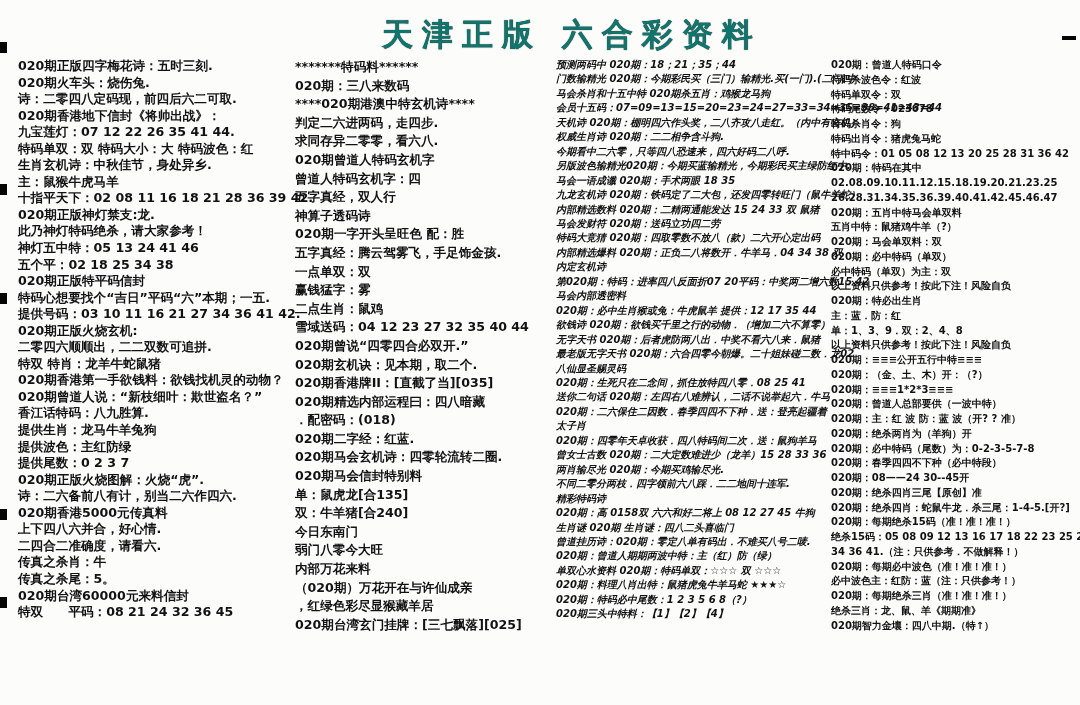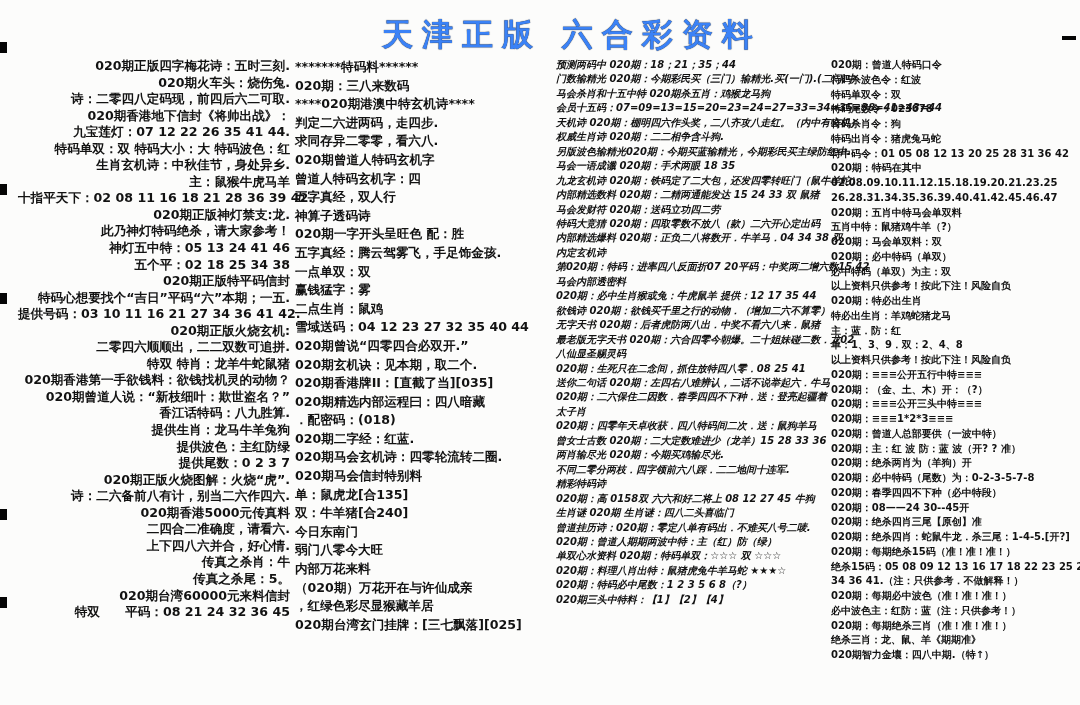--- a/index.html
+++ b/index.html
@@ -13,7 +13,7 @@
     position:absolute;left:382px;top:14px;width:480px;
     font-family:"DejaVu Serif","Liberation Serif",serif;
     font-size:31px;font-weight:bold;letter-spacing:9px;
-    color:#3b82f6;white-space:nowrap;
+    color:#0f766e;white-space:nowrap;
     text-shadow:0 0 1px #000;
   }
   .col{

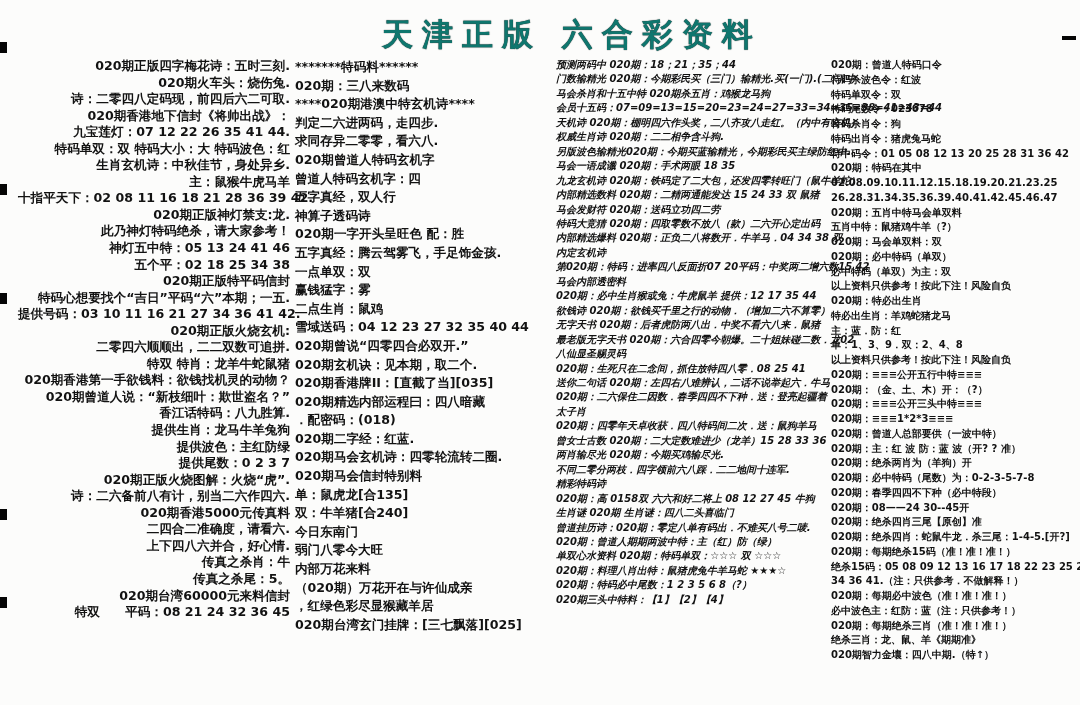--- a/index.html
+++ b/index.html
@@ -21,7 +21,7 @@
     font-weight:bold;white-space:nowrap;
   }
   .col .line{color:#121212;}
-  #col1{left:18px;width:272px;font-size:12.6px;line-height:16.55px;text-align:right;}
+  #col1{left:18px;width:272px;font-size:12.6px;line-height:16.55px;}
   #col2{left:295px;width:232px;font-size:12.6px;line-height:18.6px;}
   #col3{left:556px;width:297px;font-size:10px;line-height:14.45px;font-style:italic;}
   #col4{left:831px;width:246px;font-size:10px;line-height:14.75px;}

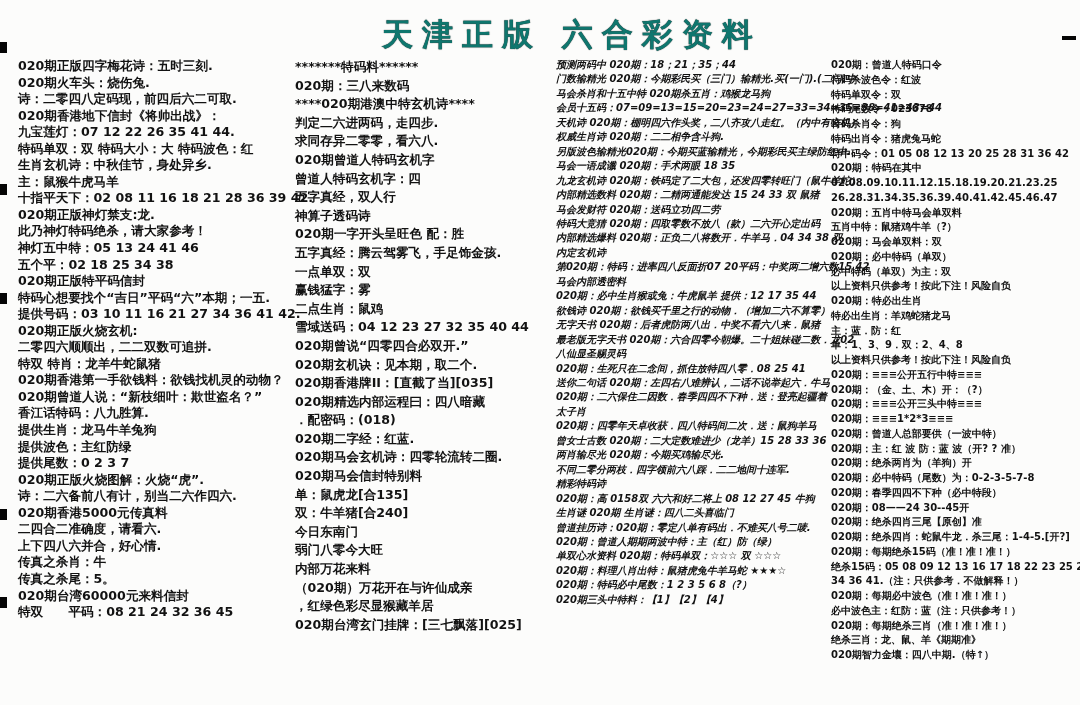--- a/index.html
+++ b/index.html
@@ -114,6 +114,7 @@
     <div class="line">会员十五码：07=09=13=15=20=23=24=27=33=34=35=38=41=43=44</div>
     <div class="line">天机诗 020期：棚明四六作头奖，二八齐攻八走红。（内中有玄机）</div>
     <div class="line">权威生肖诗 020期：二二相争含斗狗.</div>
+    <div class="line">今期看中二六零，只等四八恐速来，四六好码二八呼.</div>
     <div class="line">另版波色输精光020期：今期买蓝输精光，今期彩民买主绿防红中.</div>
     <div class="line">马会一语成谶 020期：手术两眼 18 35</div>
     <div class="line">九龙玄机诗 020期：铁码定了二大包，还发四零转旺门（鼠牛羊蛇）</div>

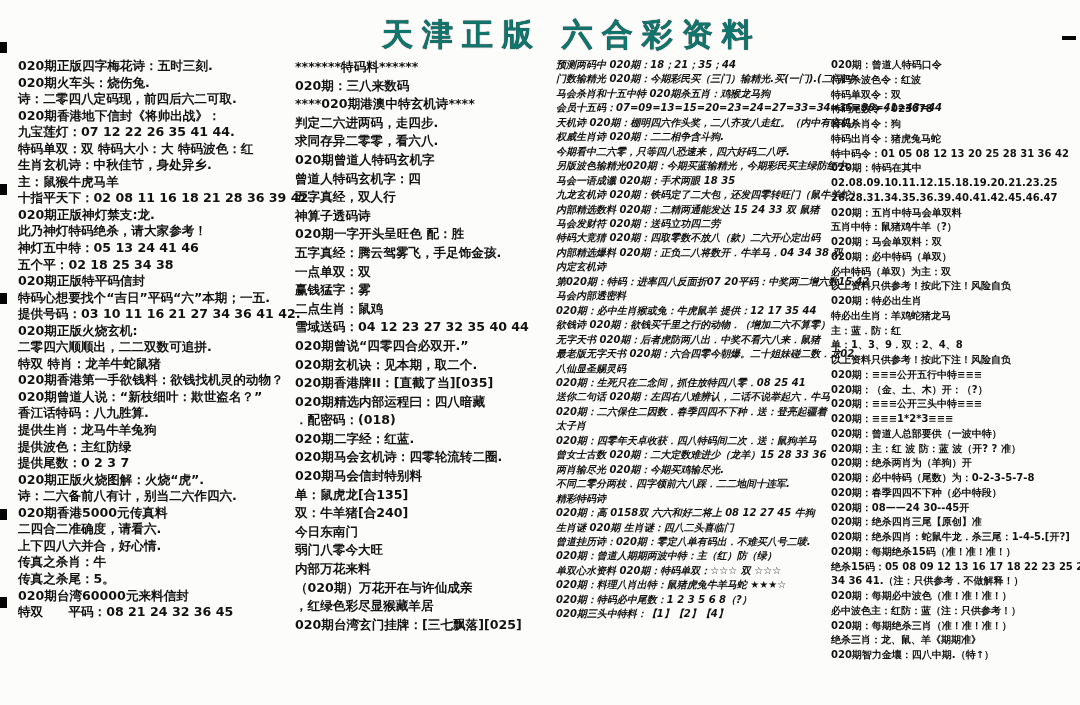--- a/index.html
+++ b/index.html
@@ -166,7 +166,6 @@
     <div class="line">必中特码（单双）为主：双</div>
     <div class="line">以上资料只供参考！按此下注！风险自负</div>
     <div class="line">020期：特必出生肖</div>
-    <div class="line">特必出生肖：羊鸡蛇猪龙马</div>
     <div class="line">主：蓝．防：红</div>
     <div class="line">单：1、3、9．双：2、4、8</div>
     <div class="line">以上资料只供参考！按此下注！风险自负</div>

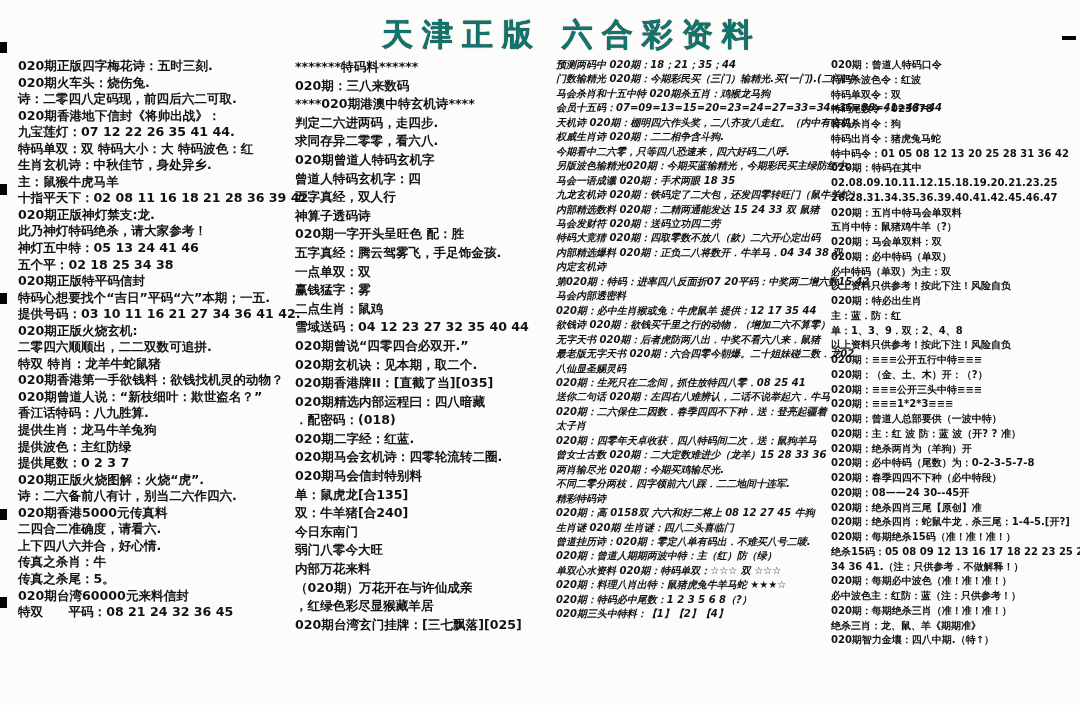--- a/index.html
+++ b/index.html
@@ -171,7 +171,6 @@
     <div class="line">以上资料只供参考！按此下注！风险自负</div>
     <div class="line">020期：≡≡≡公开五行中特≡≡≡</div>
     <div class="line">020期：（金、土、木）开：（?）</div>
-    <div class="line">020期：≡≡≡公开三头中特≡≡≡</div>
     <div class="line">020期：≡≡≡1*2*3≡≡≡</div>
     <div class="line">020期：曾道人总部要供（一波中特）</div>
     <div class="line">020期：主：红 波 防：蓝 波（开? ? 准）</div>

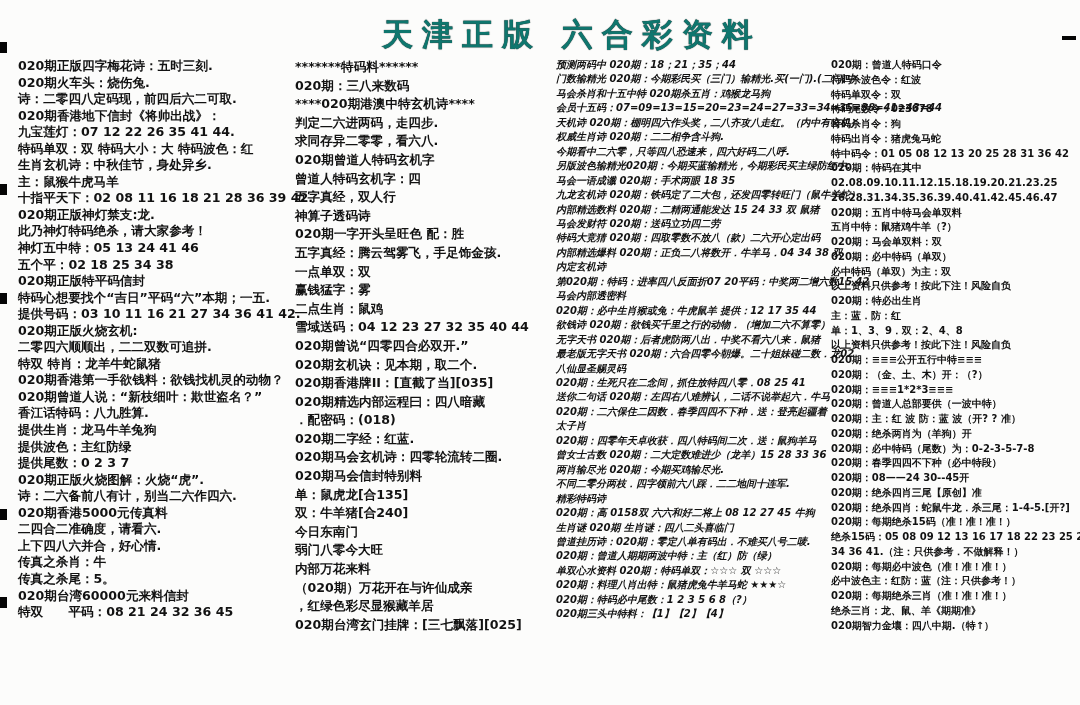--- a/index.html
+++ b/index.html
@@ -67,8 +67,8 @@
     <div class="line">020期正版火烧图解：火烧“虎”.</div>
     <div class="line">诗：二六备前八有计，别当二六作四六.</div>
     <div class="line">020期香港5000元传真料</div>
+    <div class="line">上下四八六并合，好心情.</div>
     <div class="line">二四合二准确度，请看六.</div>
-    <div class="line">上下四八六并合，好心情.</div>
     <div class="line">传真之杀肖：牛</div>
     <div class="line">传真之杀尾：5。</div>
     <div class="line">020期台湾60000元来料信封</div>

